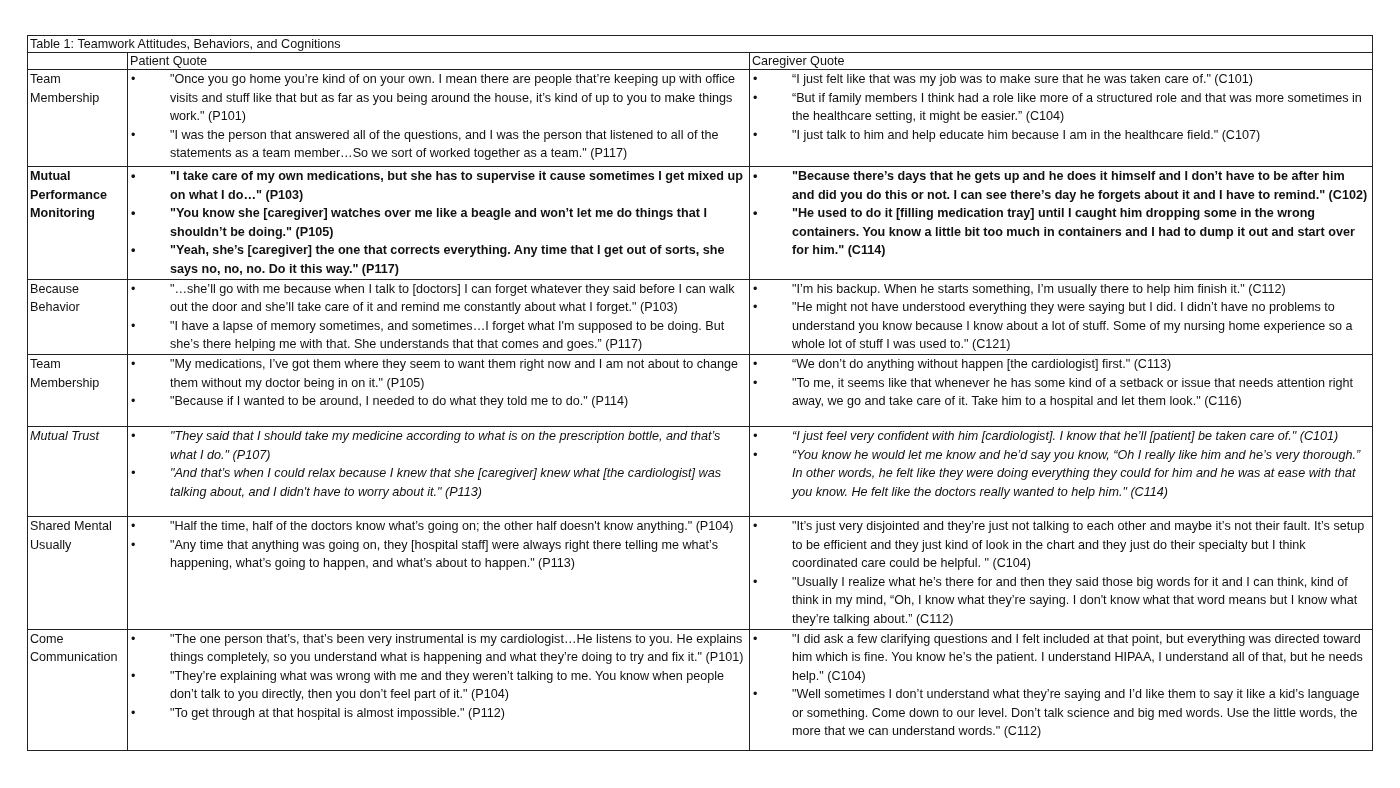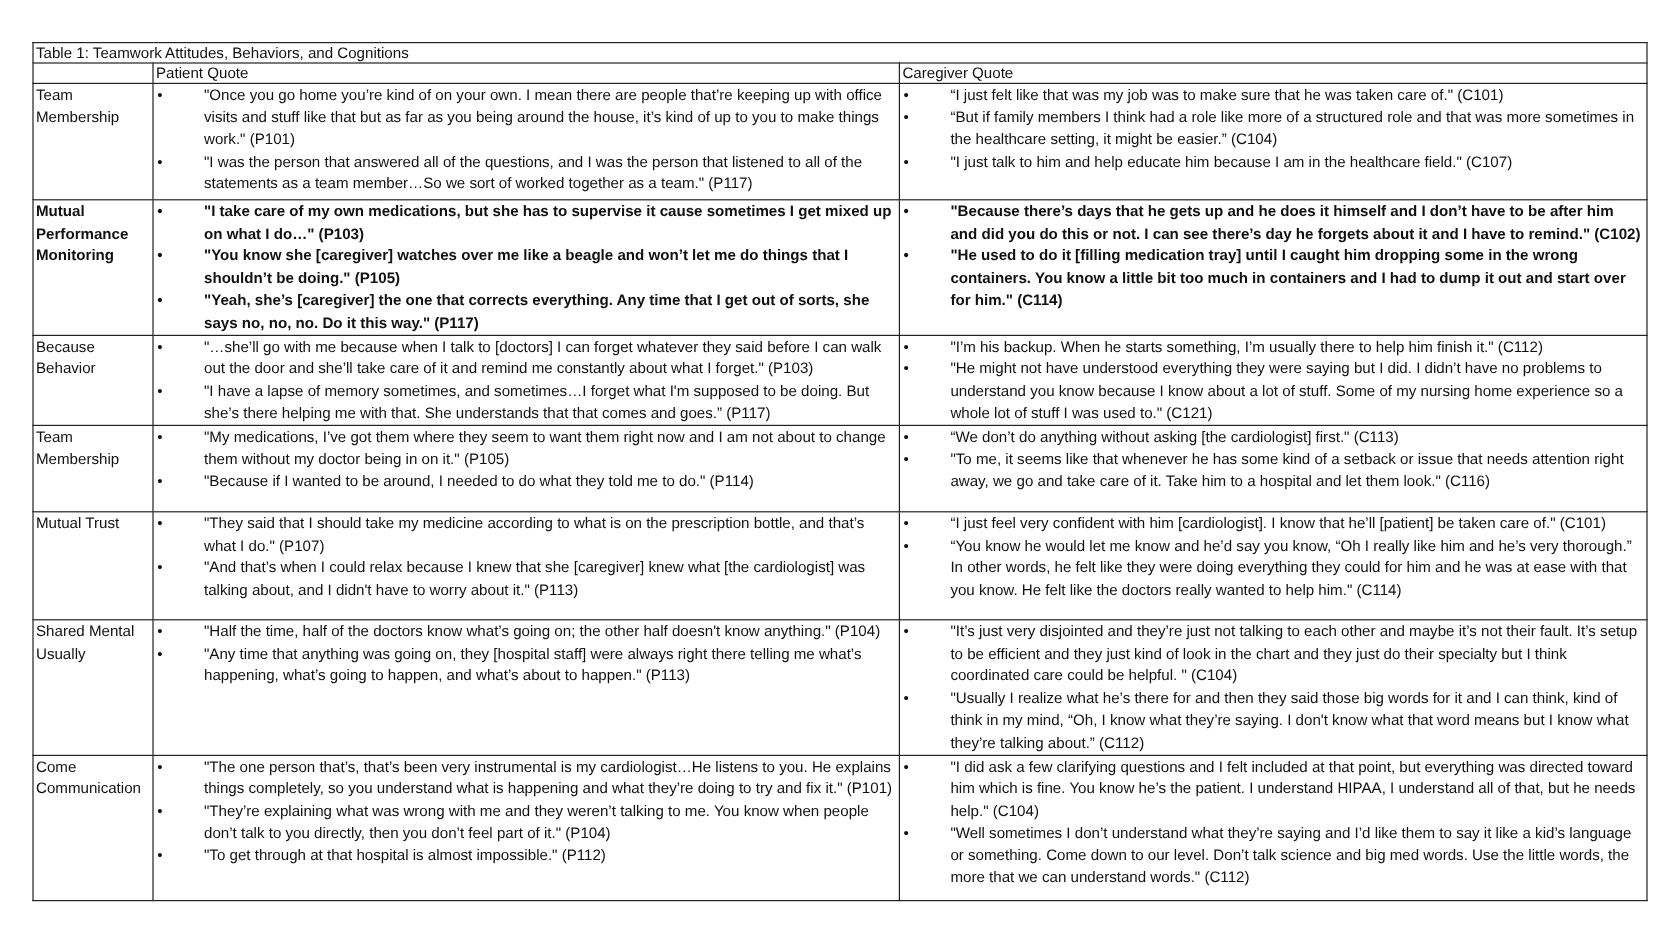--- a/index.html
+++ b/index.html
@@ -99,7 +99,7 @@
         </td>
         <td>
           <ul class="quotes">
-            <li><span class="bullet">•</span><span>“We don’t do anything without asking [the cardiologist] first." (C113)</span></li>
+            <li><span class="bullet">•</span><span>“We don’t do anything without happen [the cardiologist] first." (C113)</span></li>
             <li><span class="bullet">•</span><span>"To me, it seems like that whenever he has some kind of a setback or issue that needs attention right away, we go and take care of it.  Take him to a hospital and let them look." (C116)</span></li>
           </ul>
         </td>

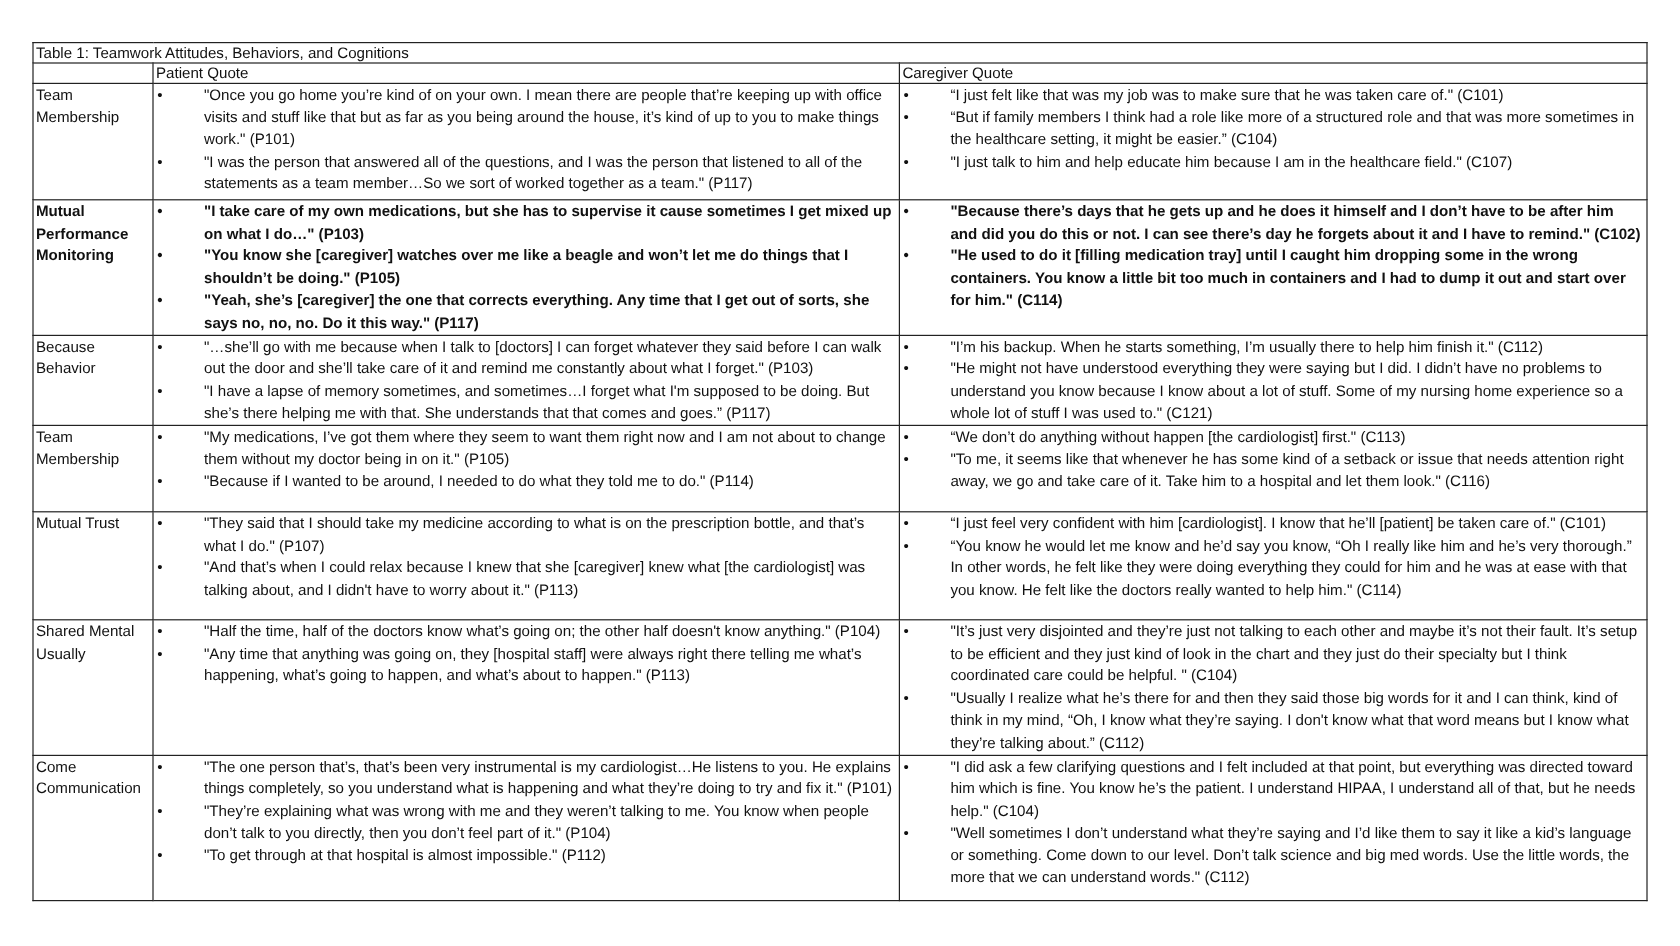--- a/index.html
+++ b/index.html
@@ -20,7 +20,7 @@
     .r2 td { height: 110px; font-weight: bold; }
     .r3 td { height: 73px; }
     .r4 td { height: 71px; }
-    .r5 td { height: 89px; }
+    .r5 td { height: 89px; font-style: italic; }
     .r6 td { height: 111px; }
     .r7 td { height: 120px; }
   </style>

